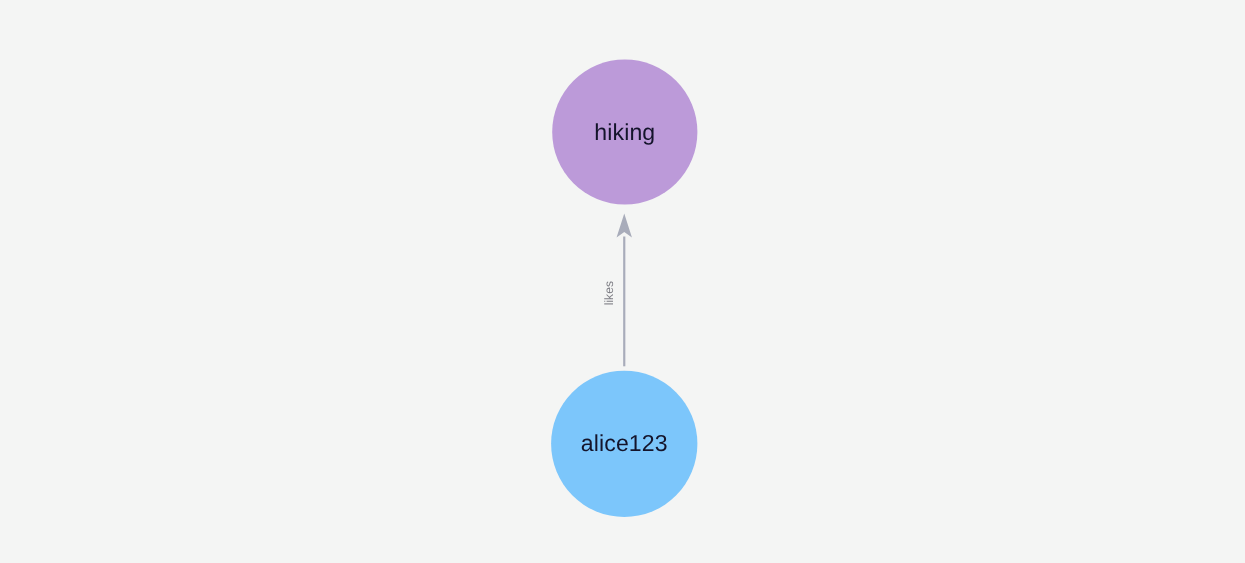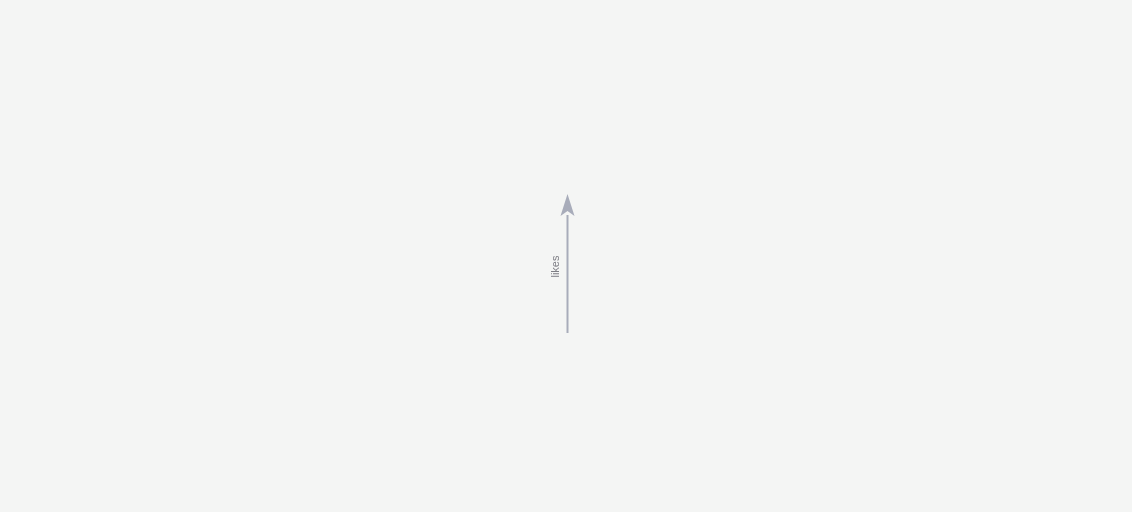--- a/index.html
+++ b/index.html
@@ -88,6 +88,9 @@
     </g>
   </svg>
 
+  <div class="node-circle" id="node-hiking">
+    <span class="node-label">hiking</span>
+  </div>
 
 
   <div class="edge-label" id="edge-label-likes">likes</div>

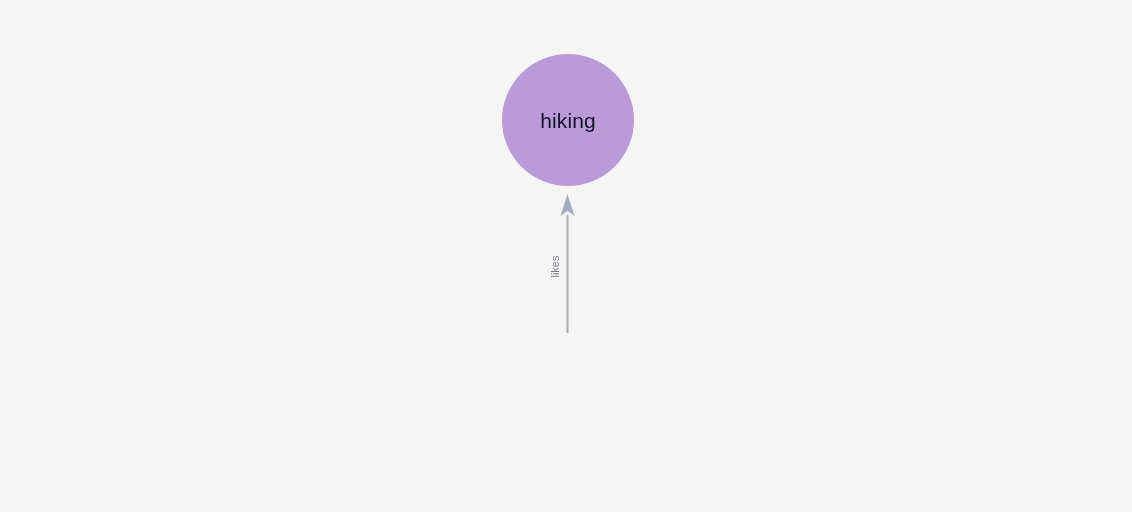--- a/index.html
+++ b/index.html
@@ -92,6 +92,9 @@
     <span class="node-label">hiking</span>
   </div>
 
+  <div class="node-circle" id="node-alice123">
+    <span class="node-label">alice123</span>
+  </div>
 
   <div class="edge-label" id="edge-label-likes">likes</div>
 

